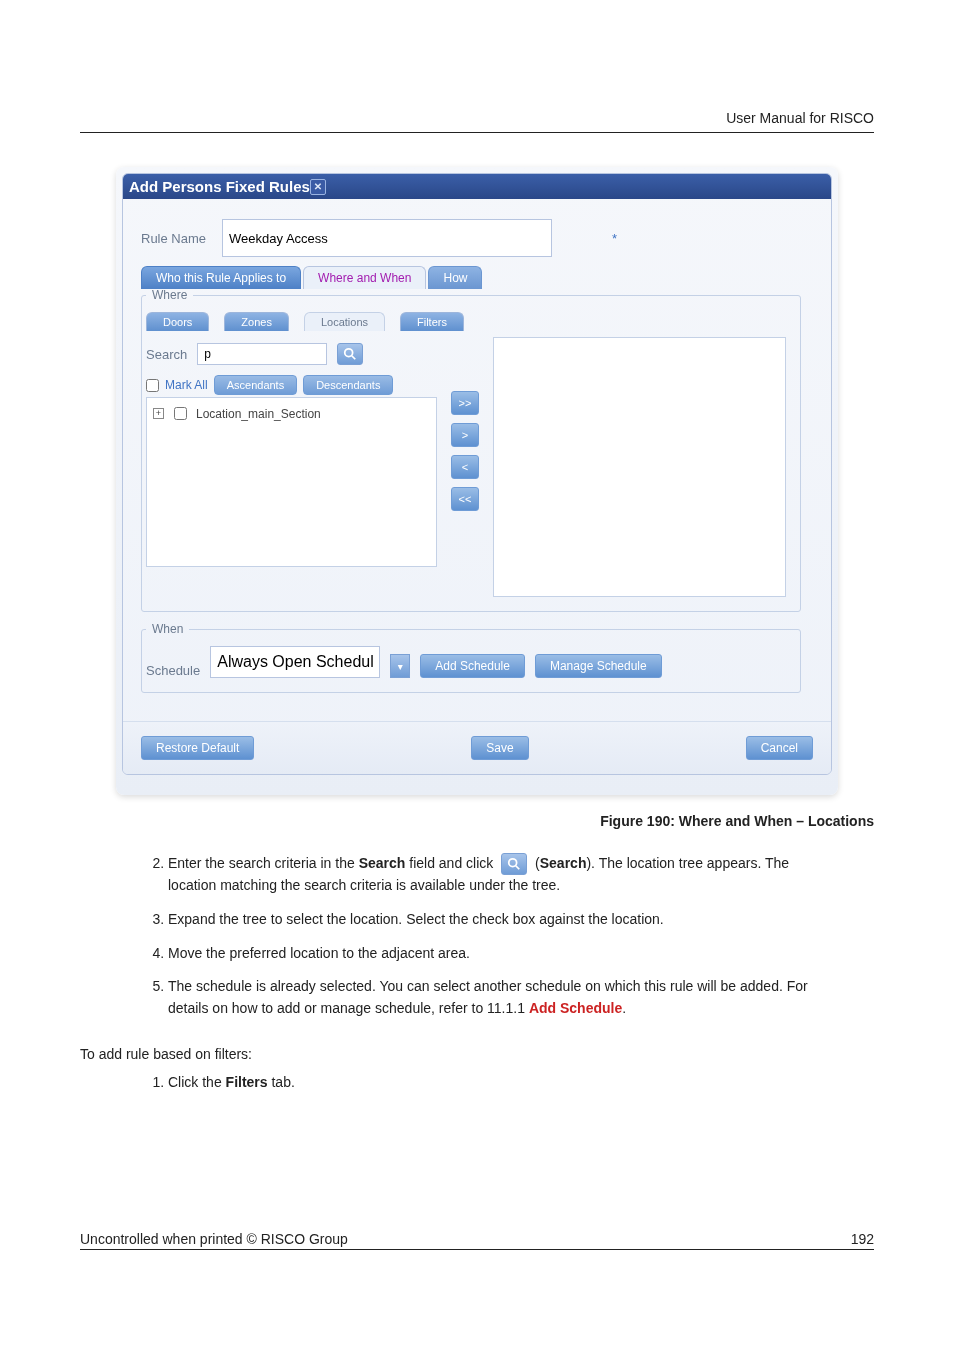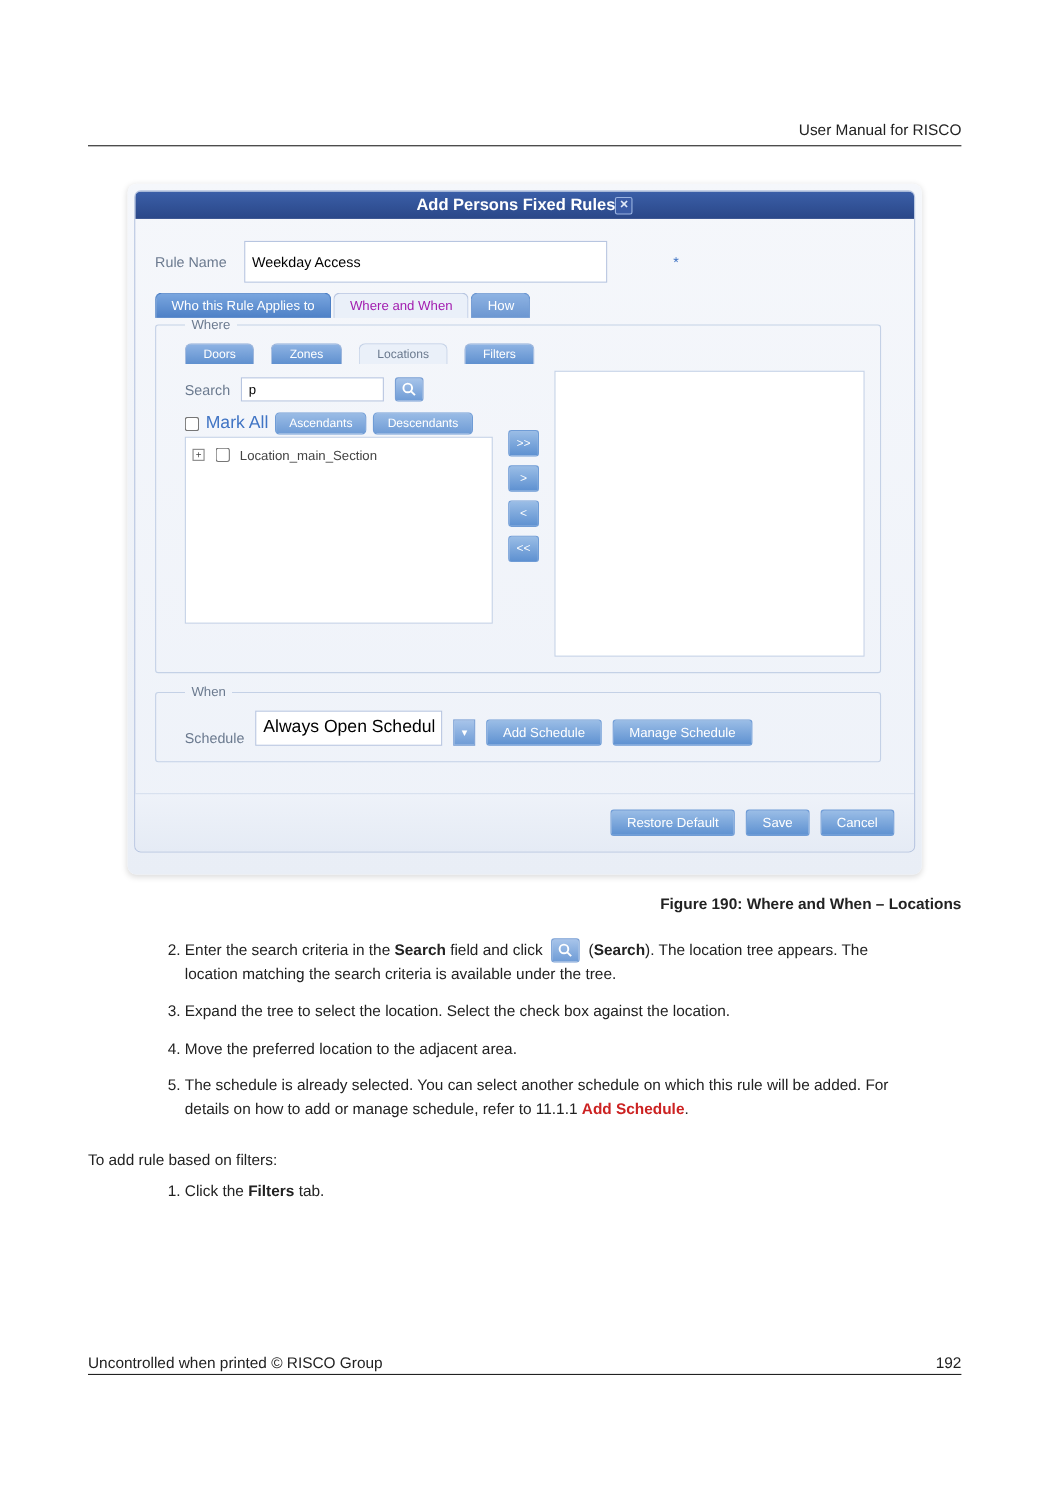--- a/index.html
+++ b/index.html
@@ -45,7 +45,7 @@
     font-weight: bold;
     padding: 4px 6px;
     display: flex;
-    justify-content: center;
+    justify-content: flex-start;
     align-items: center;
   }
   .close-box {

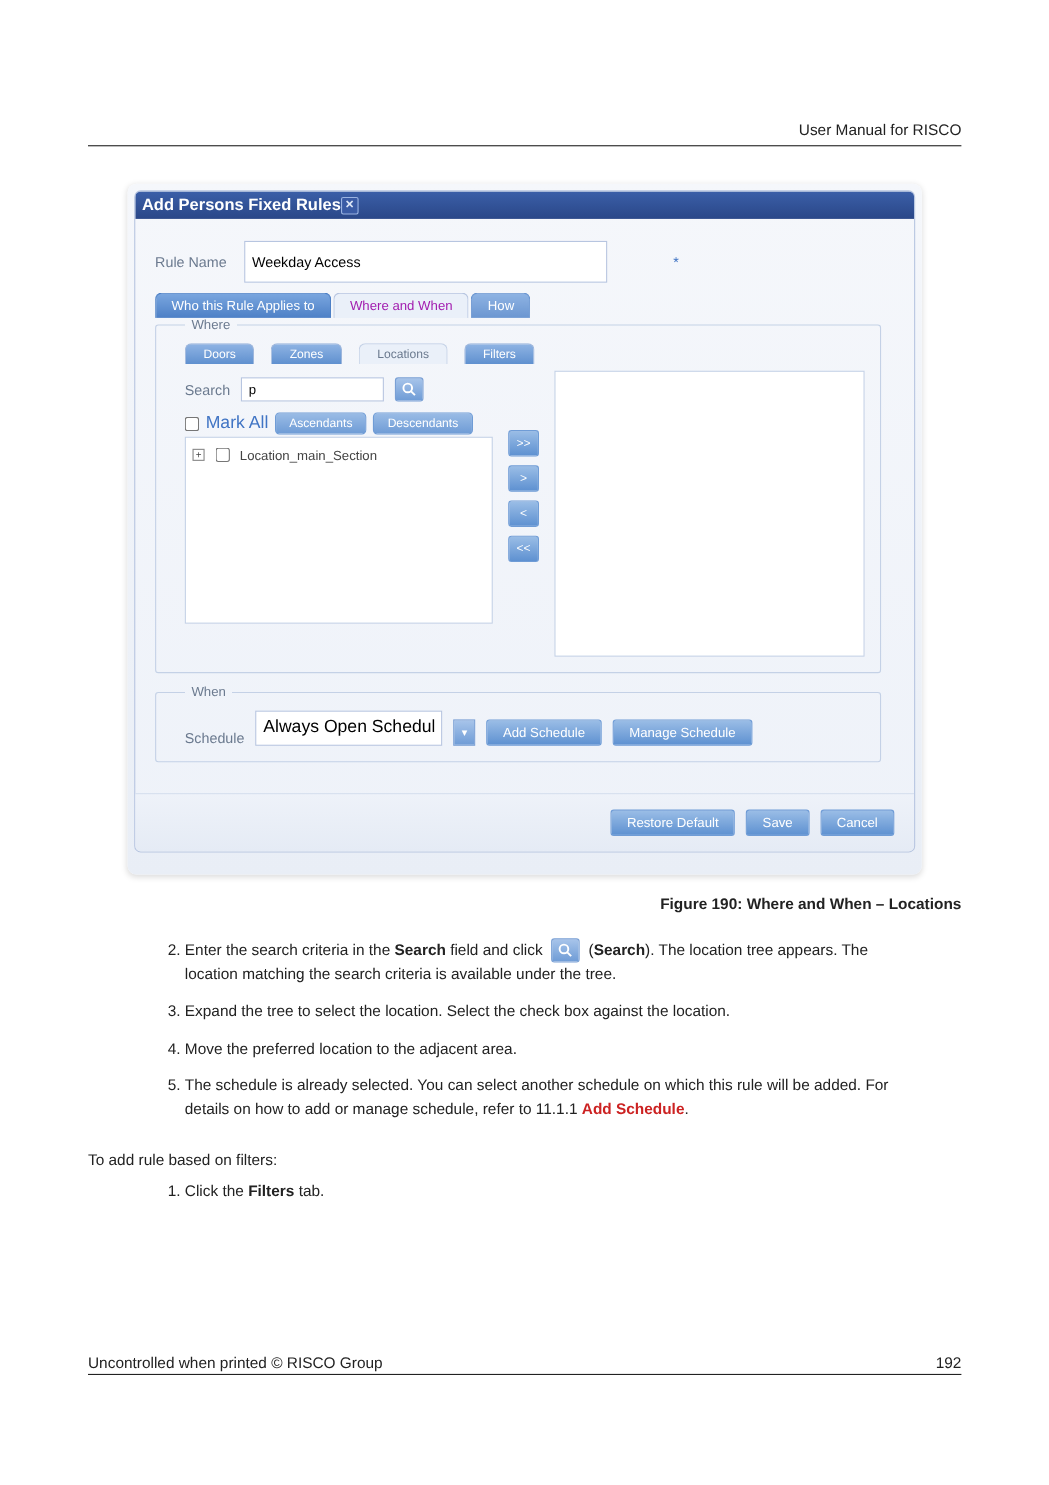--- a/index.html
+++ b/index.html
@@ -102,7 +102,7 @@
   fieldset.where, fieldset.when {
     border:1px solid #c4d1e6;
     border-radius:3px;
-    padding:10px 14px 14px 26px;
+    padding:10px 14px 14px 4px;
     margin:0 12px 10px 0;
     background:transparent;
   }

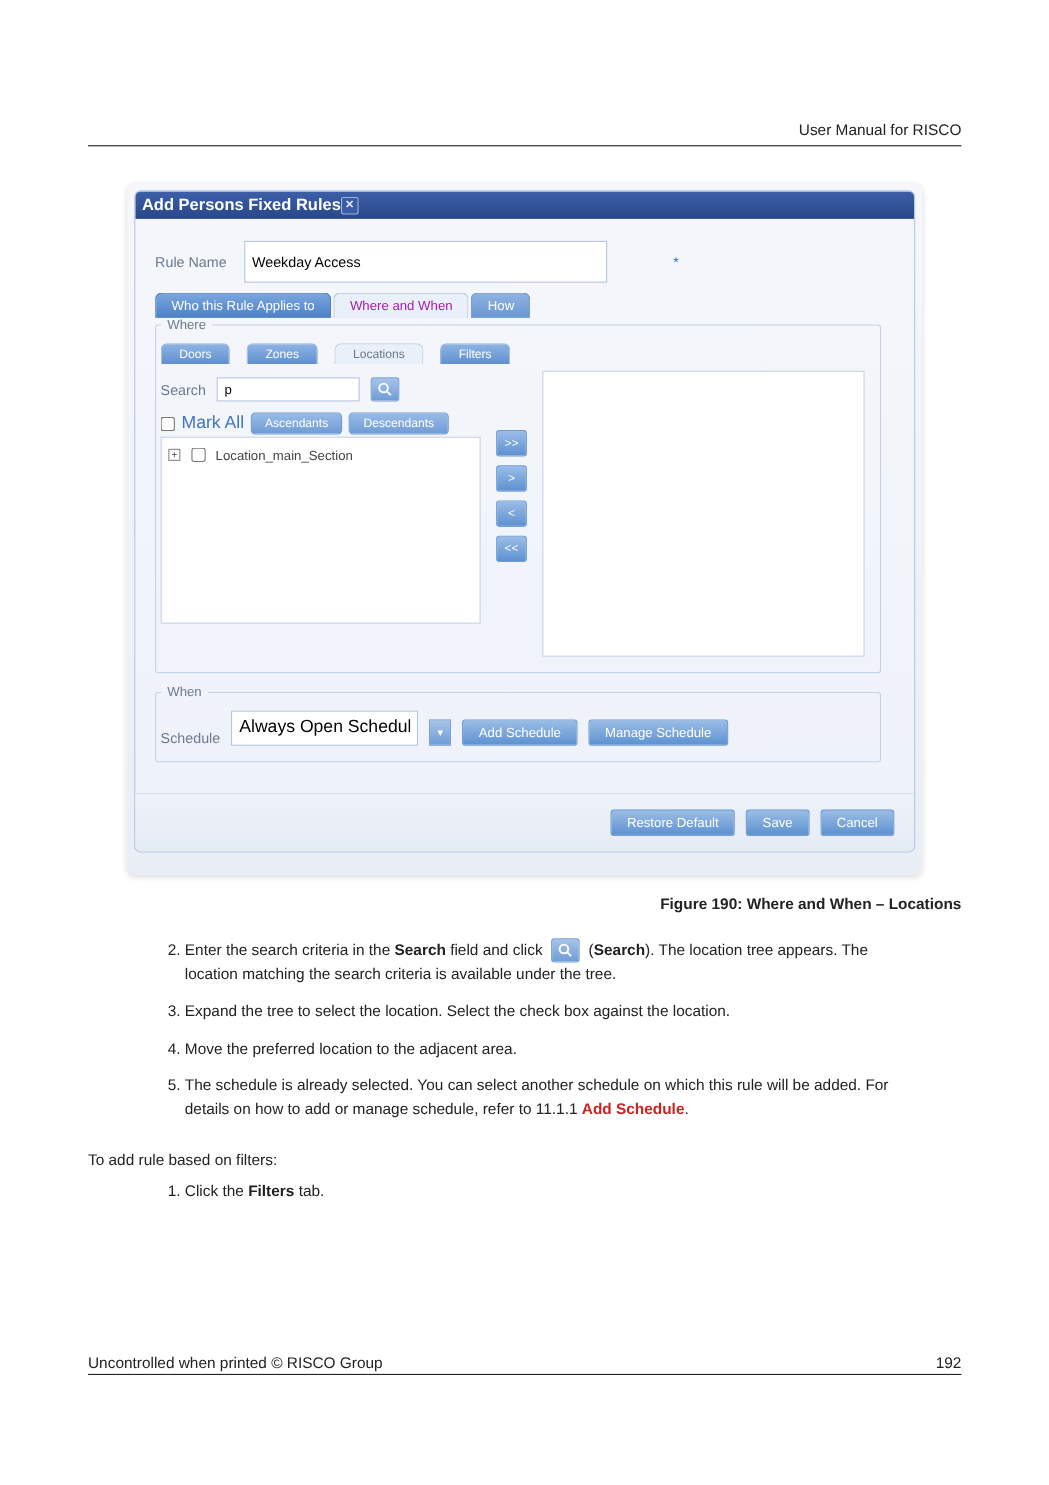--- a/index.html
+++ b/index.html
@@ -141,7 +141,7 @@
   }
   .mark-row { display:flex; align-items:center; gap:6px; margin-bottom:2px; }
   .mark-row input[type=checkbox]{ margin:0; }
-  .mark-lbl { color:#4074c4; font-size:16px; }
+  .mark-lbl { color:#4074c4; font-size:12px; }
   .pill-btn {
     background: linear-gradient(#99bbe5, #6f9cd6);
     border:1px solid #6f9cd6;

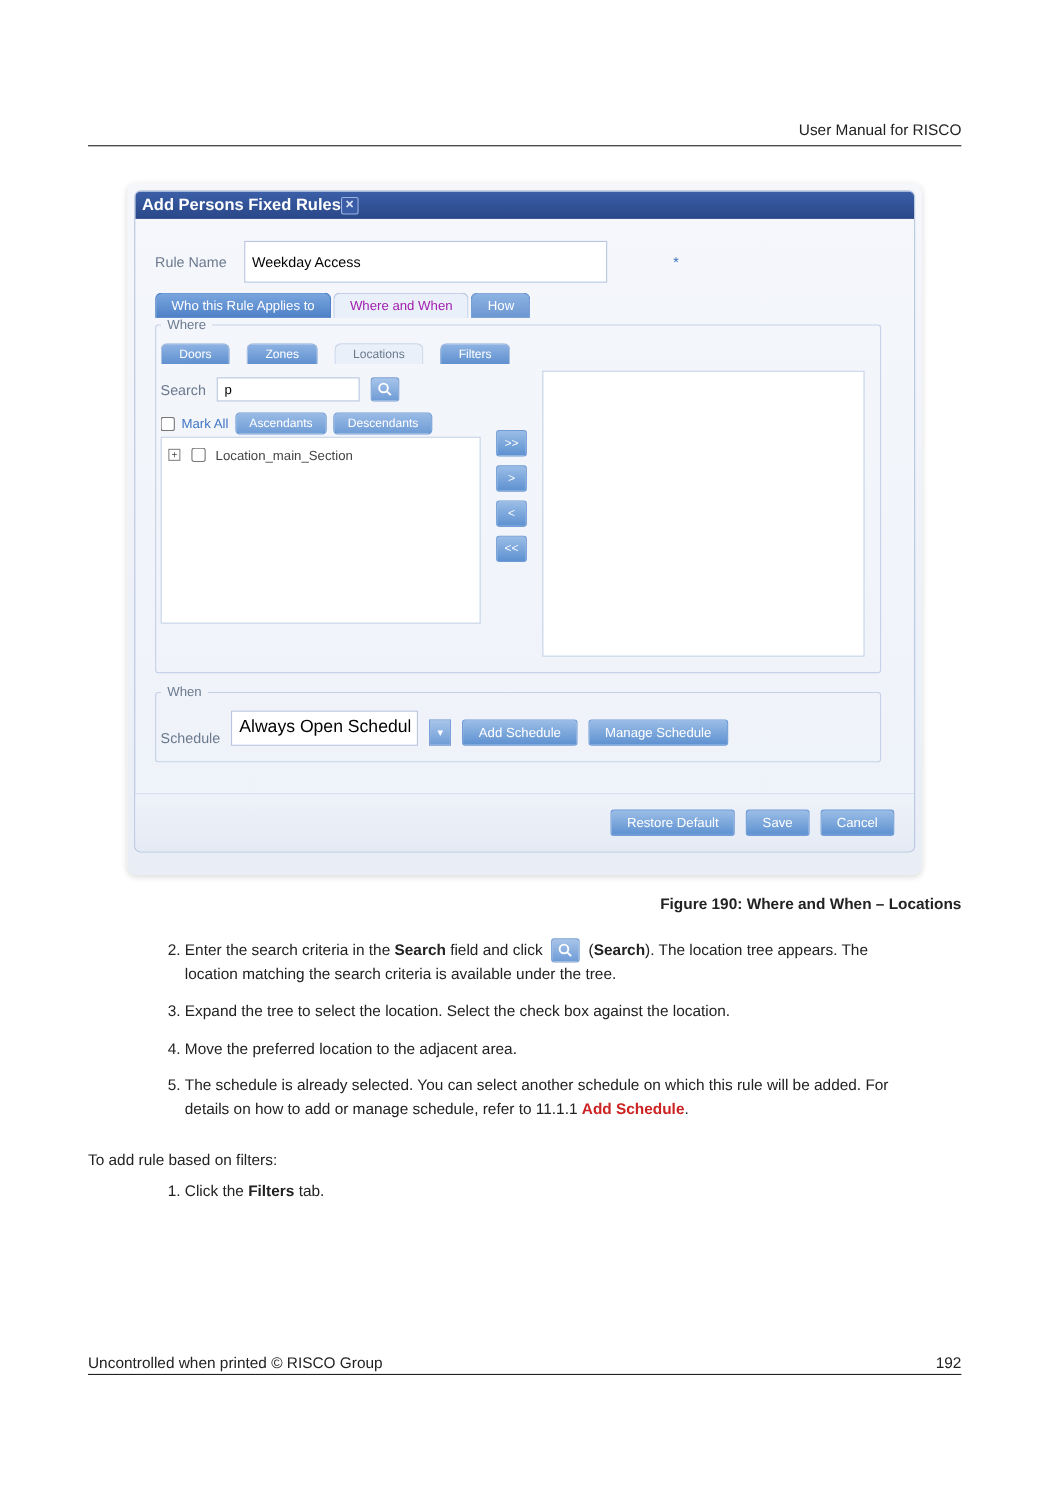--- a/index.html
+++ b/index.html
@@ -212,7 +212,7 @@
   .dlg-footer {
     padding:14px 18px;
     display:flex;
-    justify-content:flex-end;
+    justify-content:space-between;
     gap:10px;
     border-top:1px solid #d5dfee;
     background:linear-gradient(#eef2f9, #e5ebf5);

